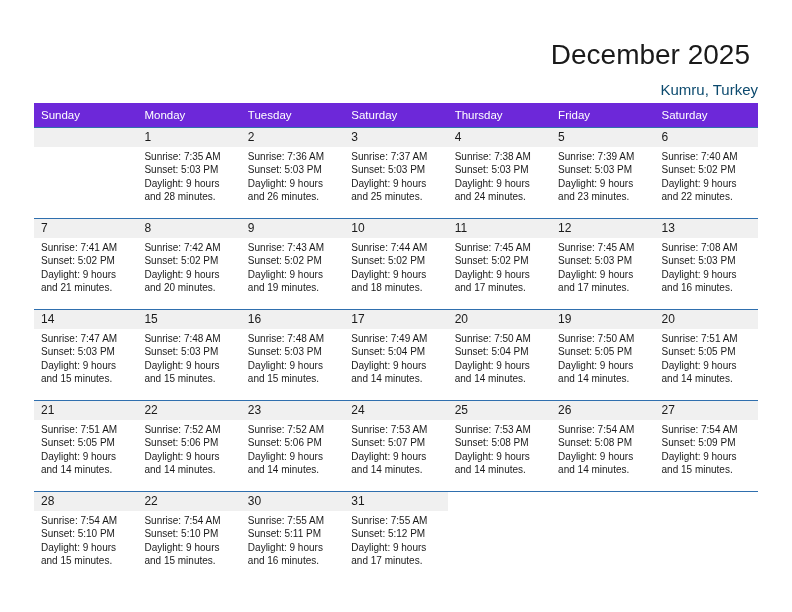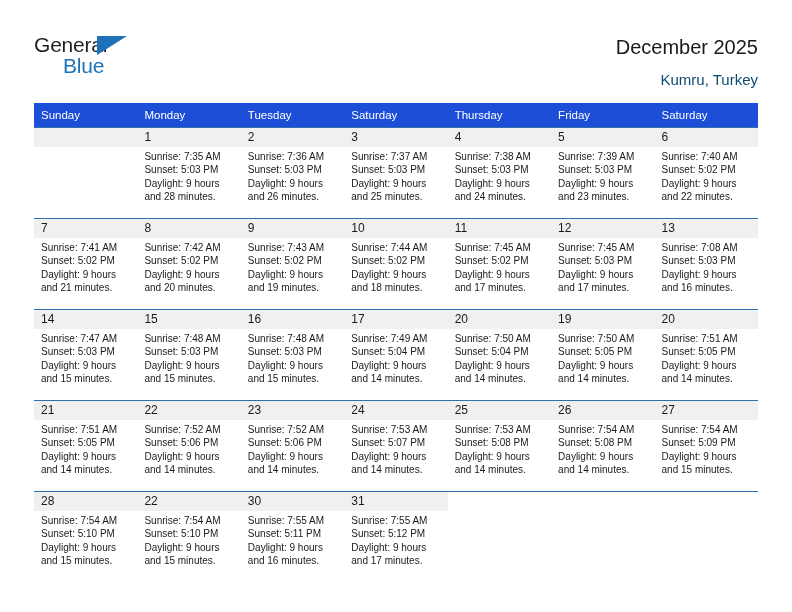--- a/index.html
+++ b/index.html
@@ -148,11 +148,6 @@
 
   <div class="header">
 
-    <div class="logo">
-      <span class="logo-general">General</span>
-      <span class="logo-tri"></span>
-      <span class="logo-blue">Blue</span>
-    </div>
 
     <div class="title-block">
       <h1 class="cal-title">December 2025</h1>

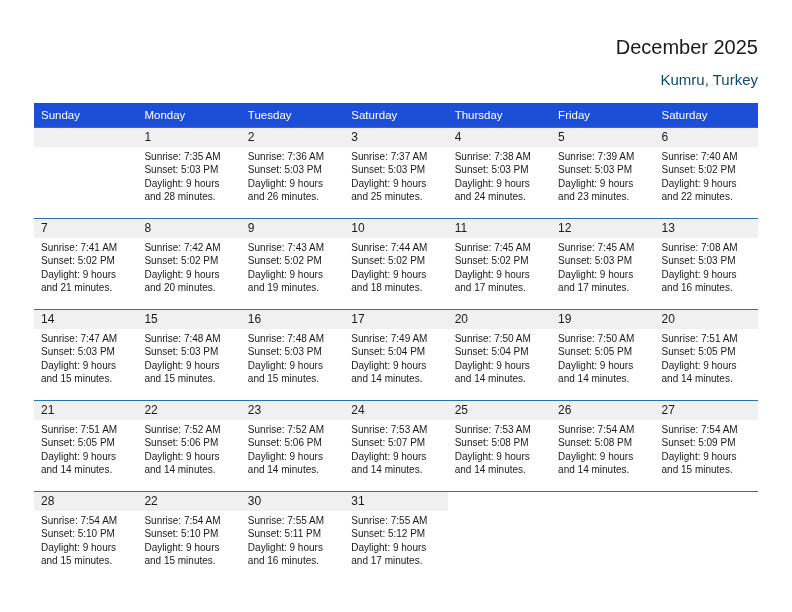--- a/index.html
+++ b/index.html
@@ -70,12 +70,12 @@
     text-align: right;
   }
   .cal-title {
-    font-size: 20px;
+    font-size: 28px;
     color: #1a1a1a;
     line-height: 34px;
     white-space: nowrap;
     font-weight: normal;
-    margin: 0;
+    margin: 8px;
   }
   .cal-subtitle {
     font-size: 15px;

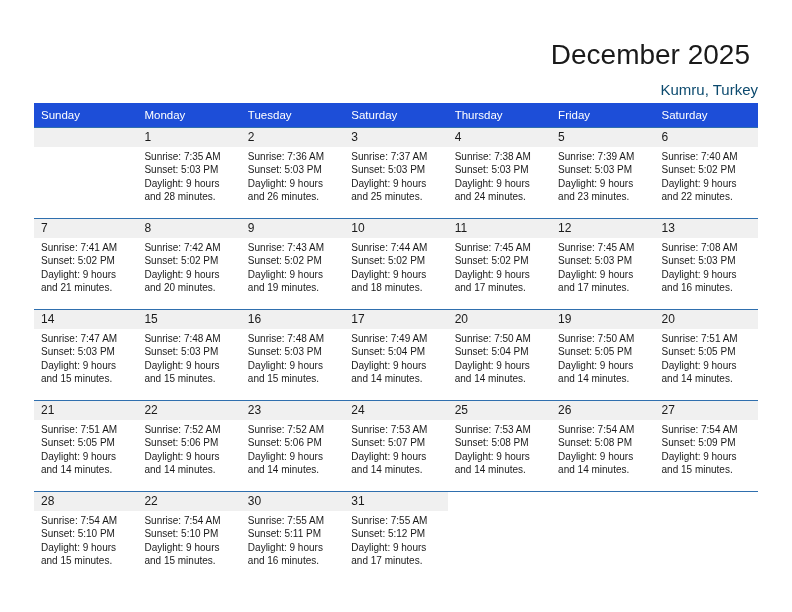--- a/index.html
+++ b/index.html
@@ -95,7 +95,7 @@
     table-layout: fixed;
   }
   .calendar th {
-    background: #1d4ed8;
+    background: #6d28d9;
     color: #ffffff;
     font-size: 11.5px;
     font-weight: normal;

